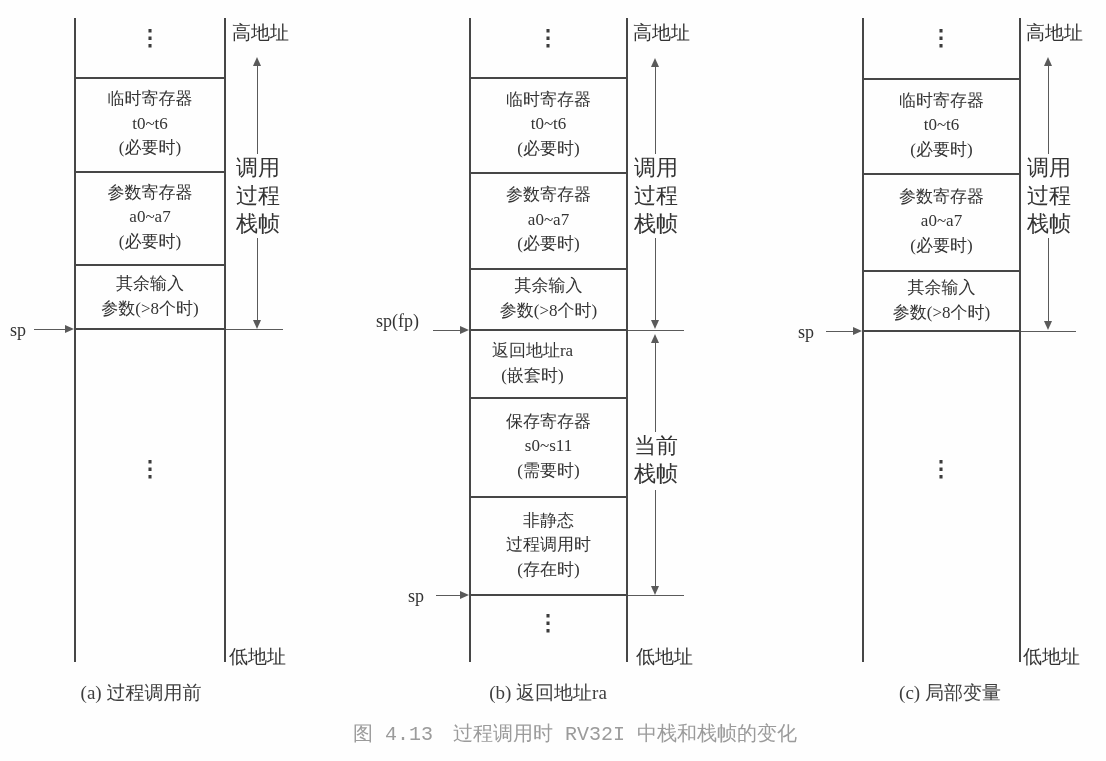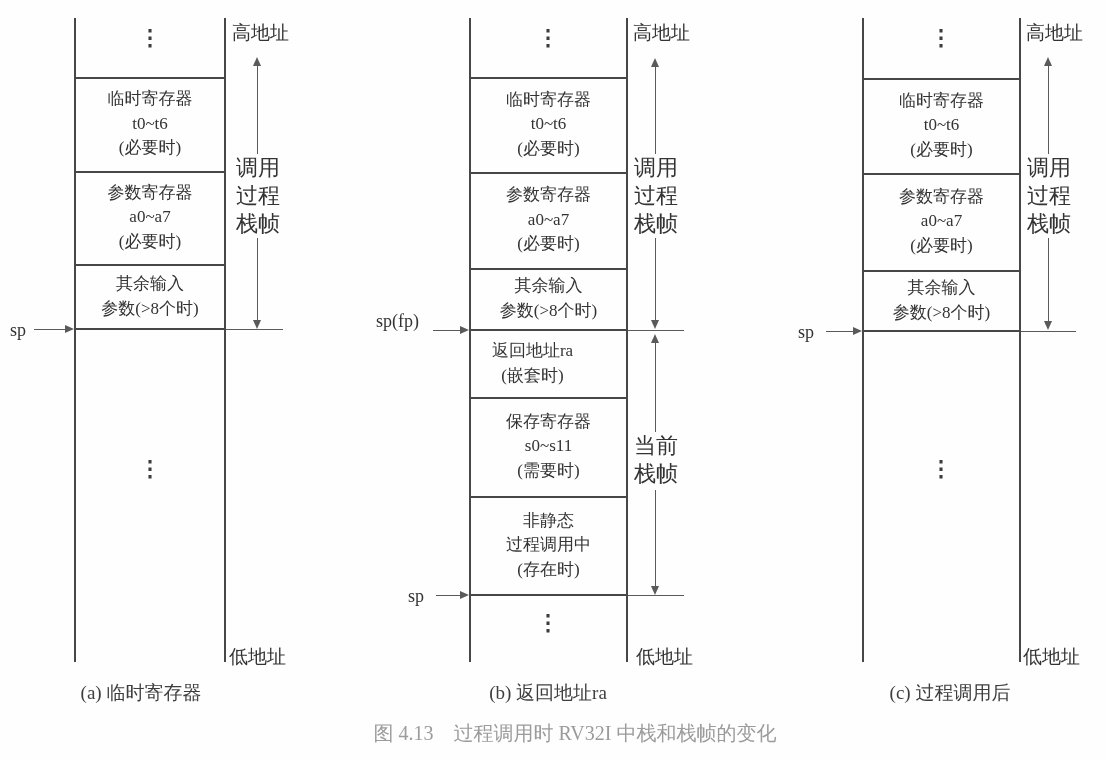--- a/index.html
+++ b/index.html
@@ -117,7 +117,7 @@
     </div>
     <div class="cell" style="left:471px;top:498px;width:155px;height:95px">
       <span>非静态</span>
-      <span>过程调用中</span>
+      <span>过程调用时</span>
       <span>(存在时)</span>
     </div>
 

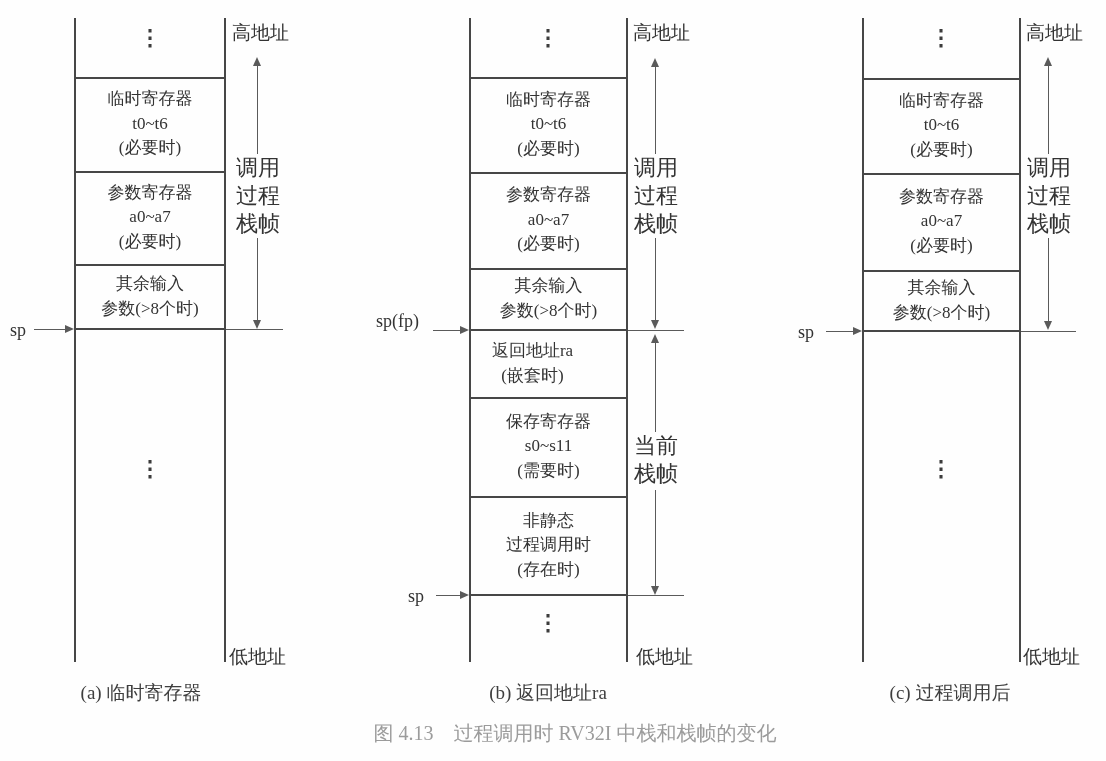--- a/index.html
+++ b/index.html
@@ -79,7 +79,7 @@
       <div class="arrow-down" style="left:253px;top:320px"></div>
     </div>
 
-    <div class="pcaption" style="left:41px;top:680px;width:200px">(a) 临时寄存器</div>
+    <div class="pcaption" style="left:41px;top:680px;width:200px">(a) 过程调用前</div>
   </div>
 
   <div>

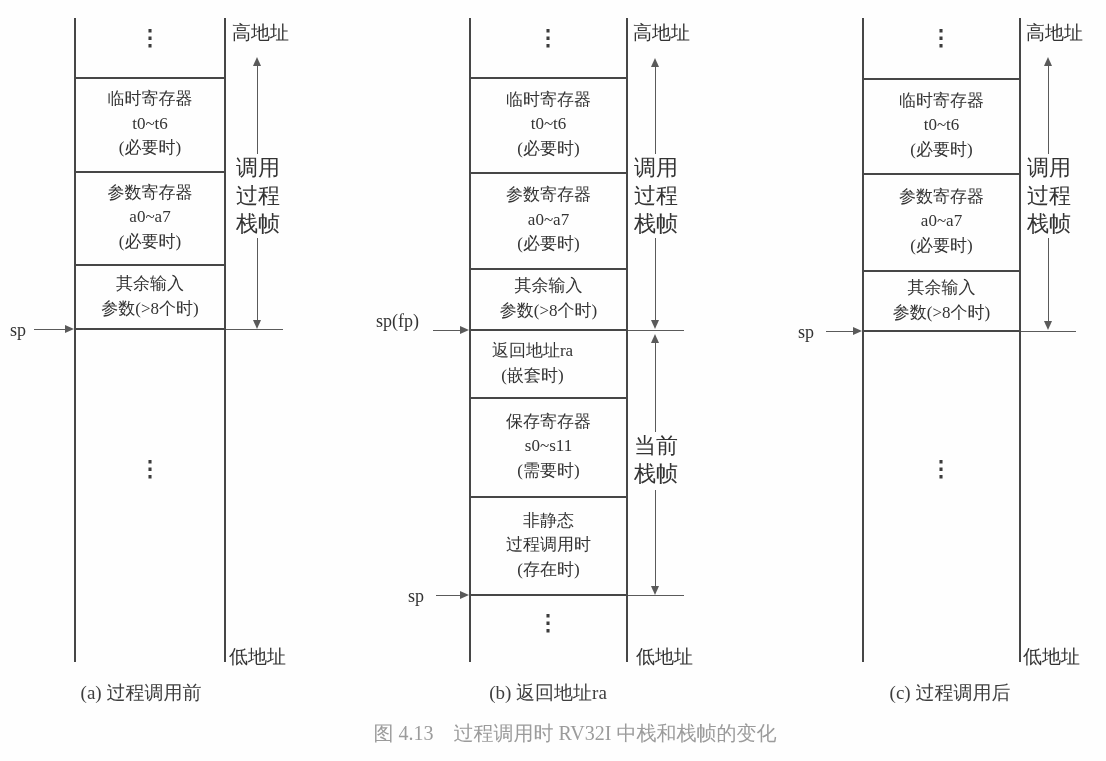--- a/index.html
+++ b/index.html
@@ -210,7 +210,7 @@
       <div class="arrow-down" style="left:1044px;top:321px"></div>
     </div>
 
-    <div class="pcaption" style="left:850px;top:680px;width:200px">(c) 过程调用后</div>
+    <div class="pcaption" style="left:850px;top:680px;width:200px">(c) 局部变量</div>
   </div>
 
   <div class="figcaption">图 4.13　过程调用时 RV32I 中栈和栈帧的变化</div>

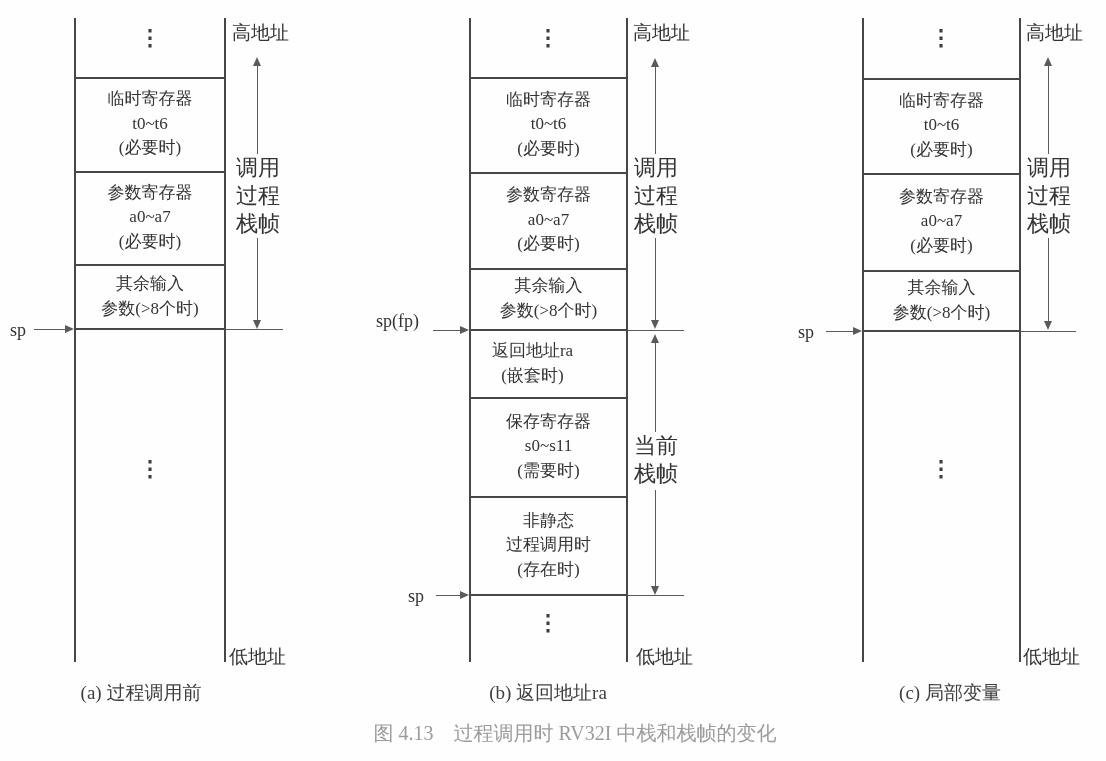--- a/index.html
+++ b/index.html
@@ -25,7 +25,7 @@
   .pcaption{position:absolute;font-size:19px;color:#3e3e3e;text-align:center;white-space:nowrap;}
   .figcaption{
     position:absolute;left:225px;top:720px;width:700px;text-align:center;
-    font-size:20px;color:#9b9b9b;font-family:Liberation Serif, serif;white-space:nowrap;
+    font-size:20px;color:#9b9b9b;font-family:Liberation Mono, monospace;white-space:nowrap;
   }
 </style>
 </head>

